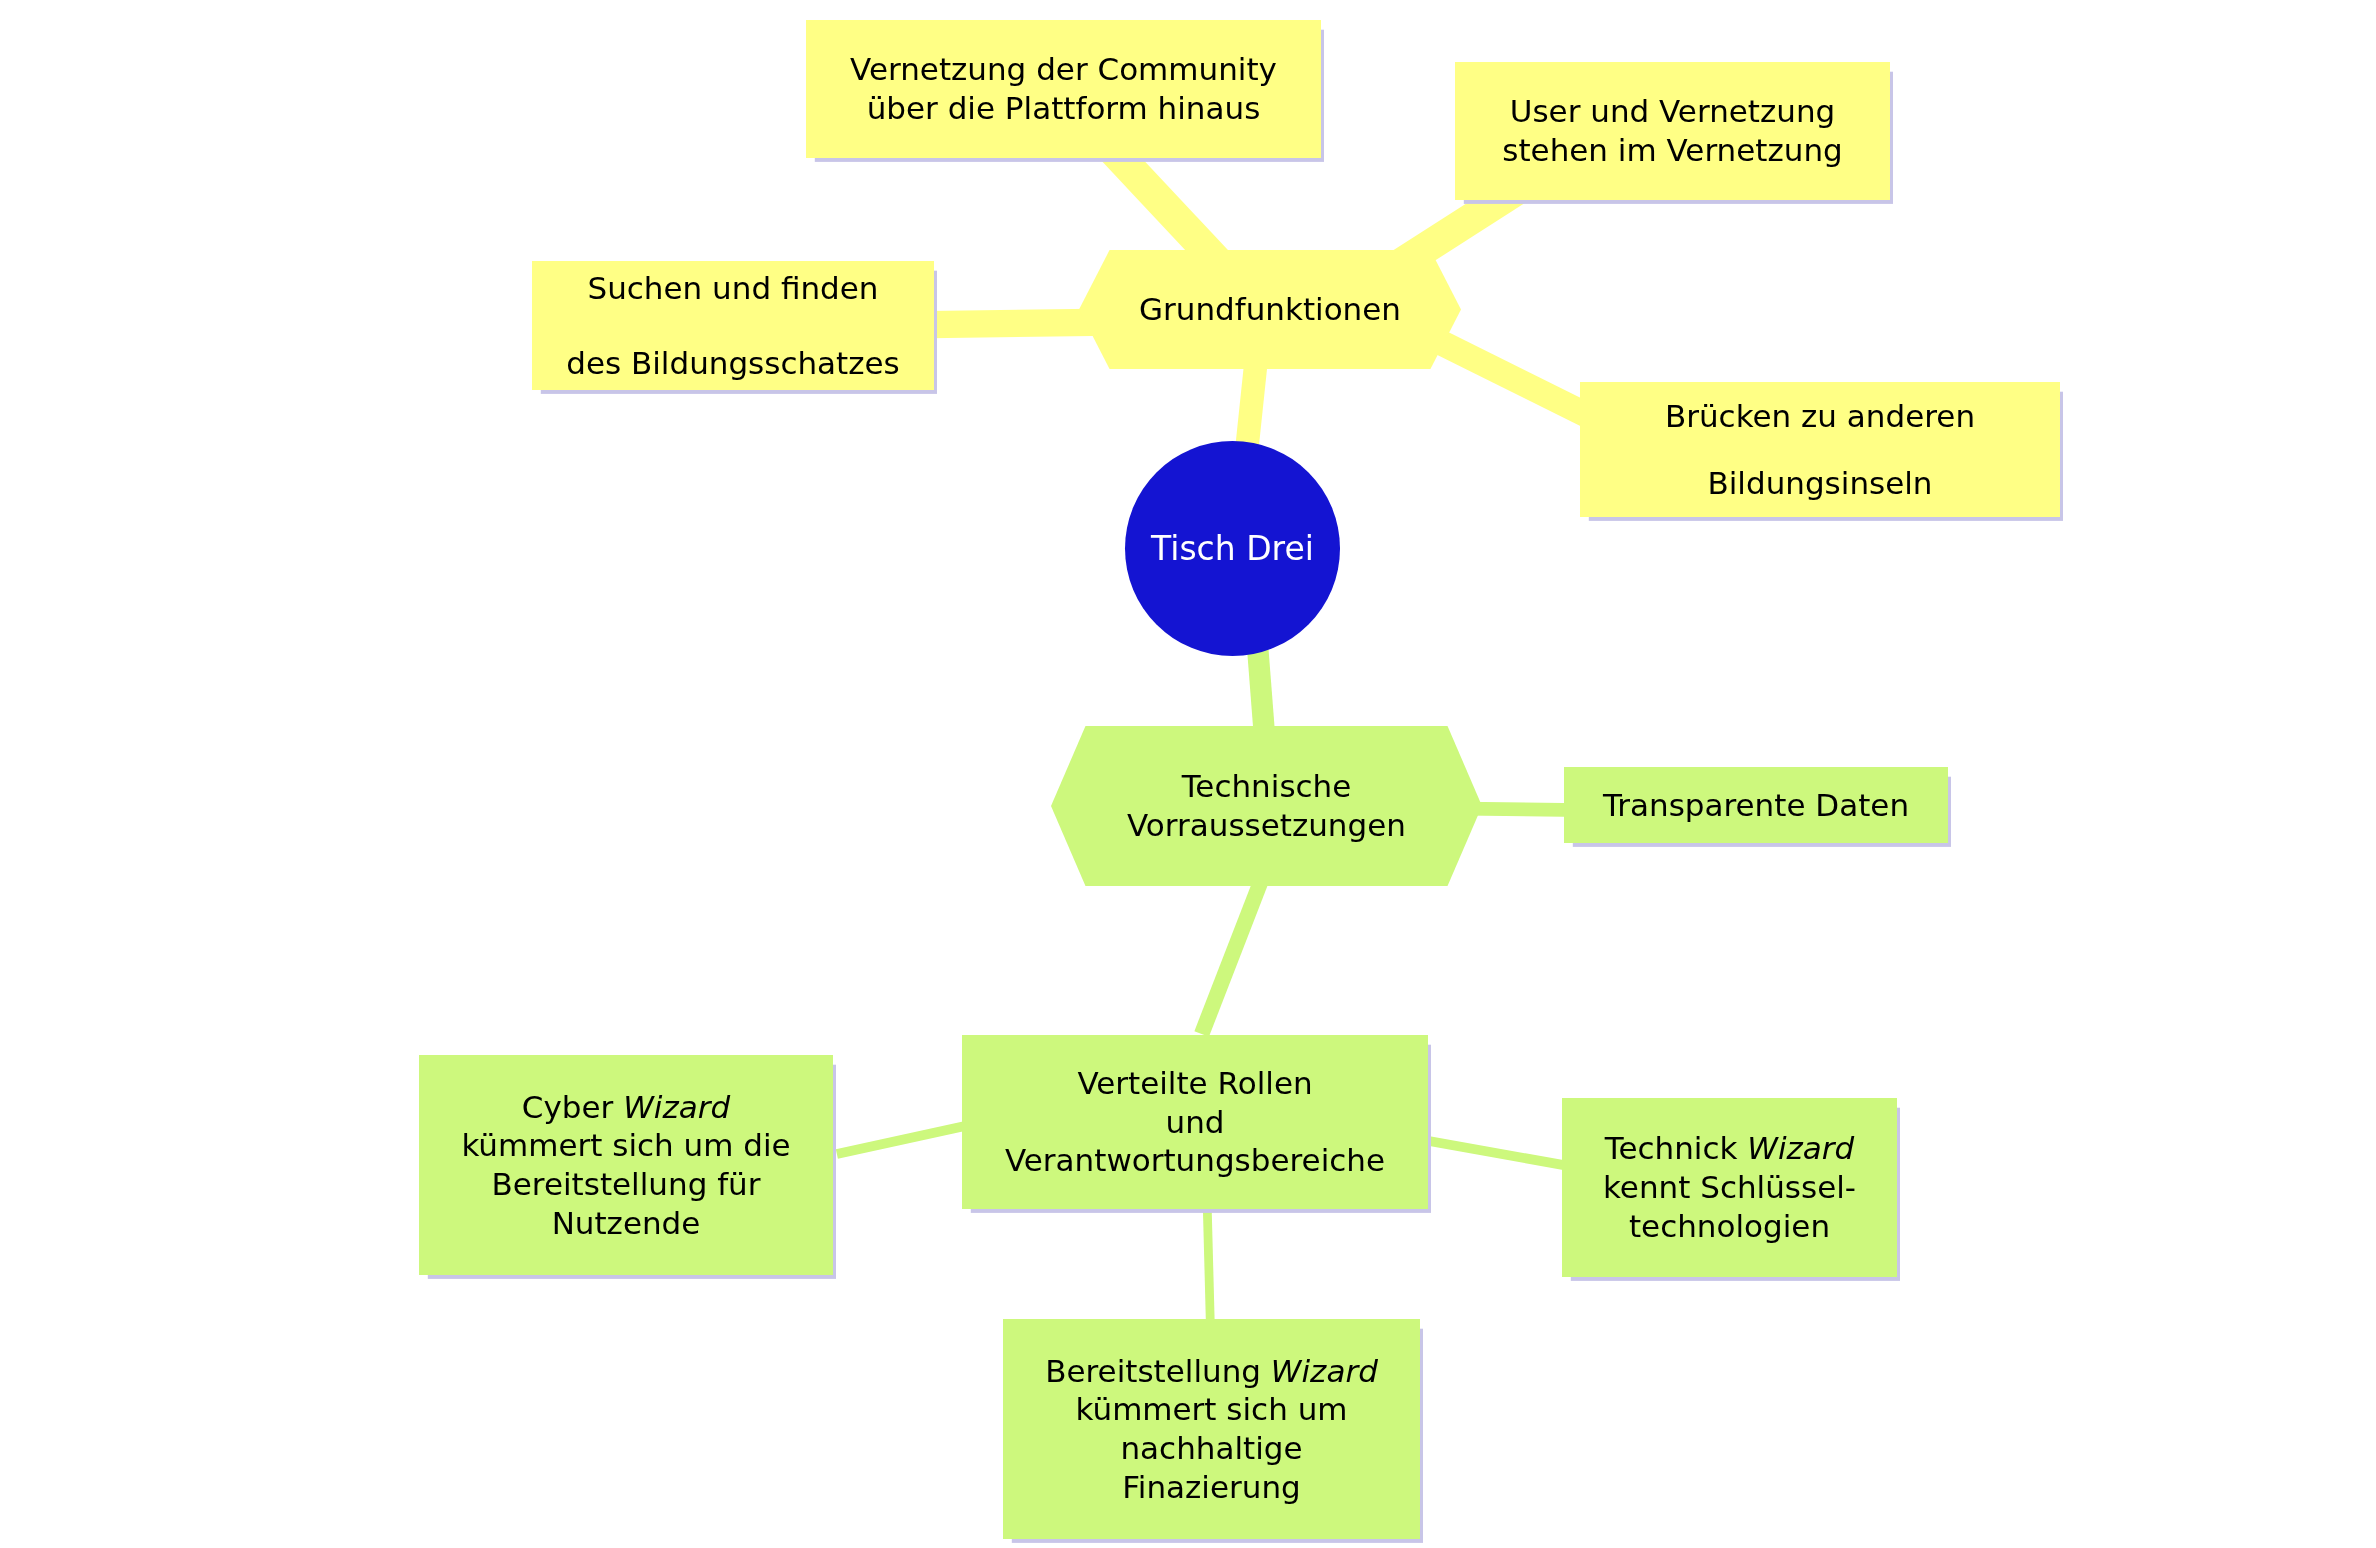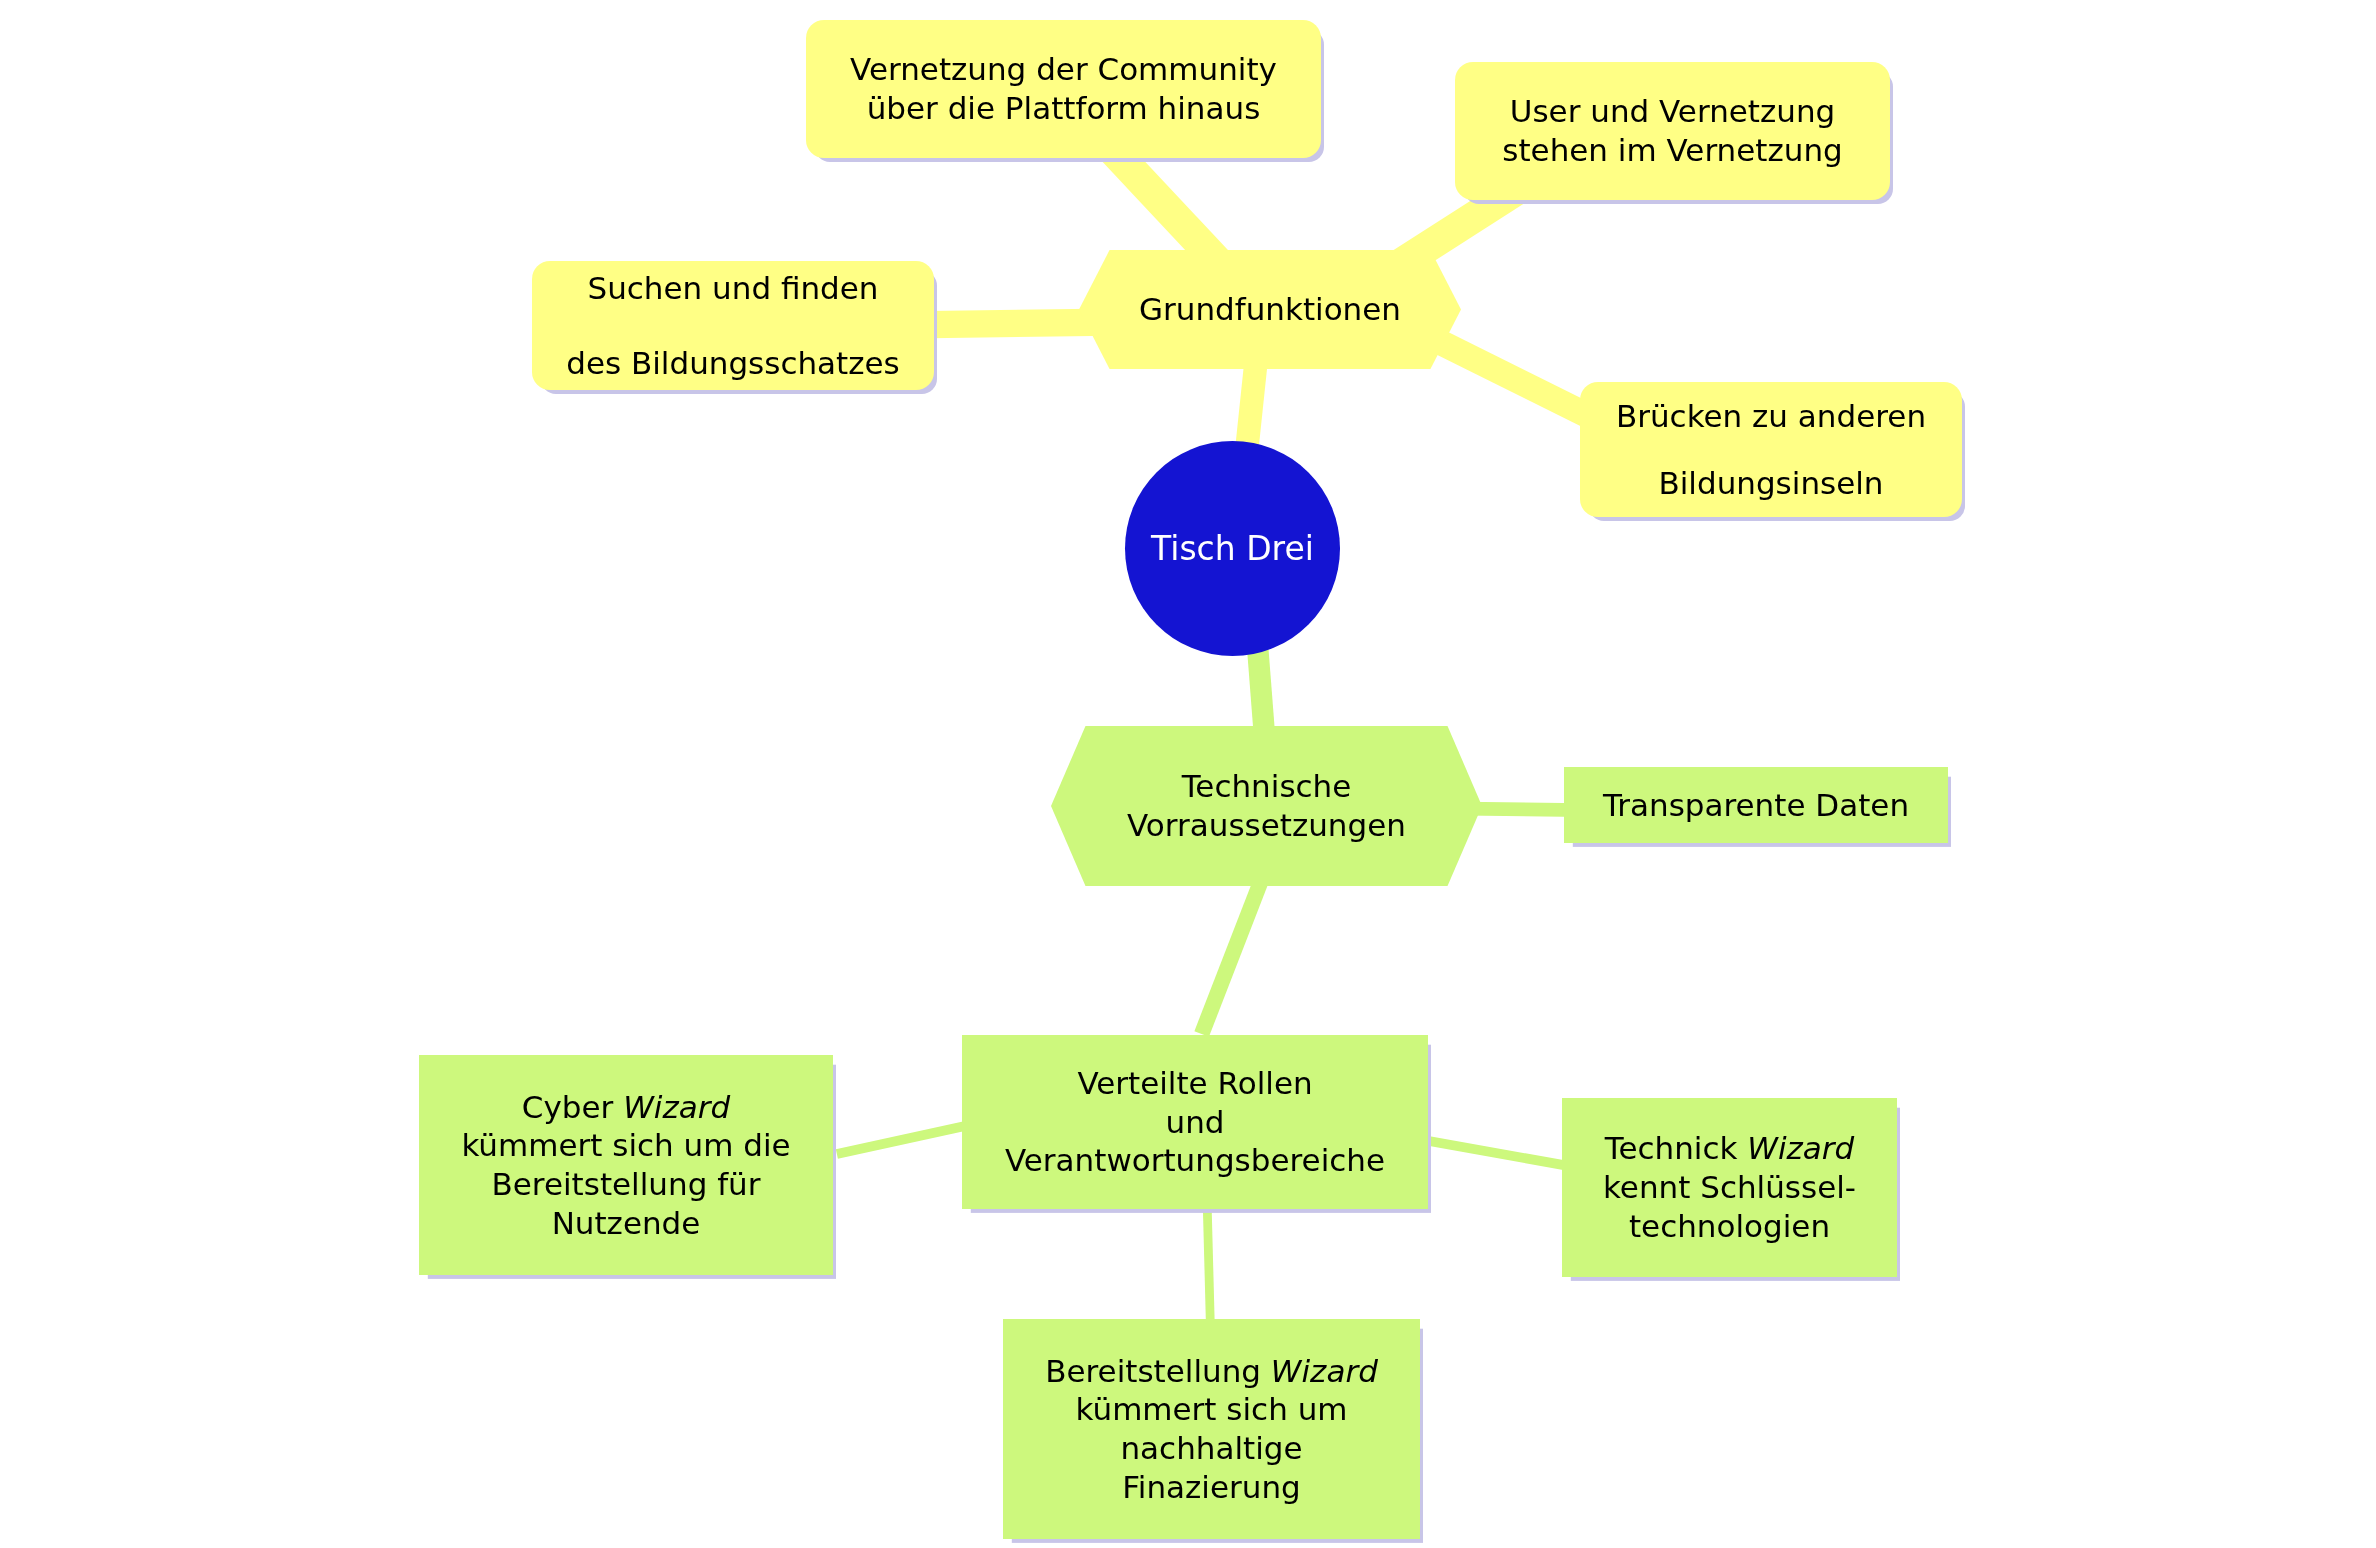--- a/index.html
+++ b/index.html
@@ -45,7 +45,7 @@
     box-shadow: 5.9px 6.8px 0 -2.9px var(--shadow);
     padding: 7.8px 17.6px;
   }
-  .yellow { background: var(--yellow); border-radius: 18px; }
+  .yellow { background: var(--yellow); }
   .green  { background: var(--green); }
   .hex {
     clip-path: polygon(0% 50%, 8% 0%, 92% 0%, 100% 50%, 92% 100%, 8% 100%);

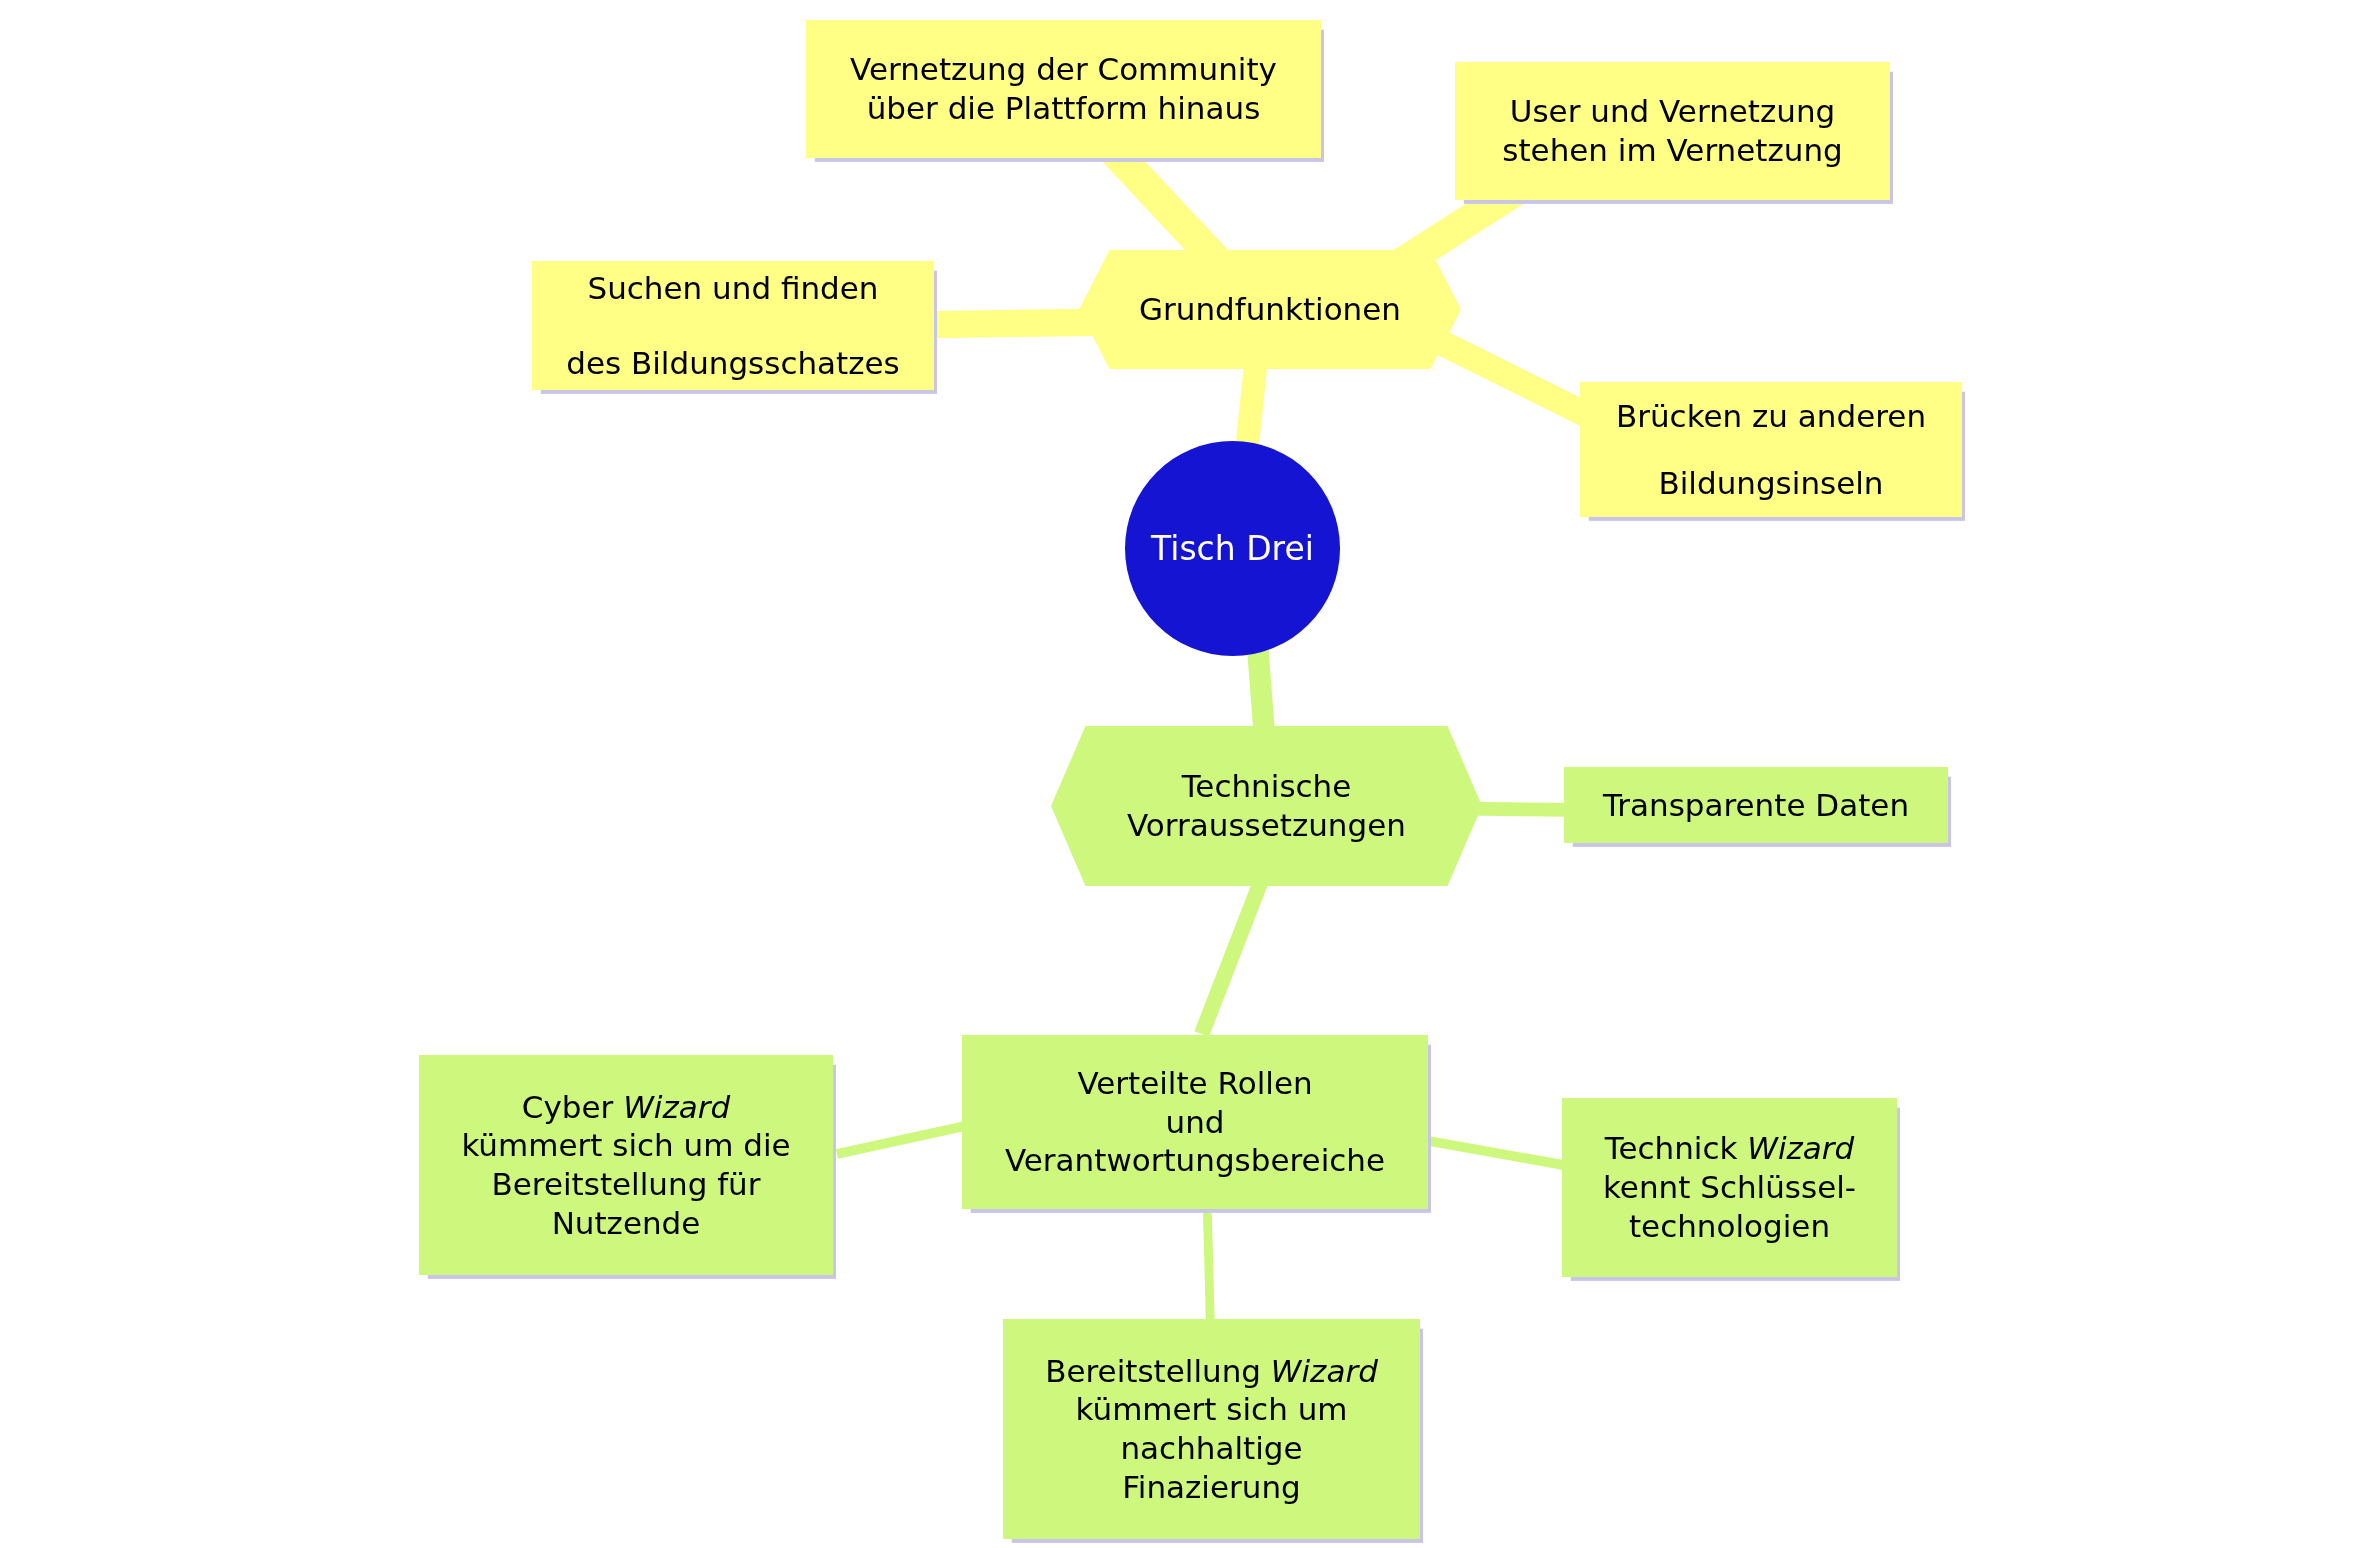--- a/index.html
+++ b/index.html
@@ -64,7 +64,7 @@
   .n-user         { left: 1455px; top: 62px;   width: 435px; height: 138px; }
   .n-suchen       { left: 532px;  top: 261px;  width: 402px; height: 129px; gap: 36px; }
   .n-grund        { left: 1079px; top: 250px;  width: 382px; height: 119px; }
-  .n-bruecken     { left: 1580px; top: 382px;  width: 382px; height: 135px; gap: 28px; }
+  .n-bruecken     { left: 1580px; top: 382px;  width: 480px; height: 135px; gap: 28px; }
   .n-root         { left: 1125px; top: 441px;  width: 215px; height: 215px; }
   .n-technische   { left: 1051px; top: 726px;  width: 431px; height: 160px; }
   .n-transparente { left: 1564px; top: 767px;  width: 384px; height: 76px;  }

